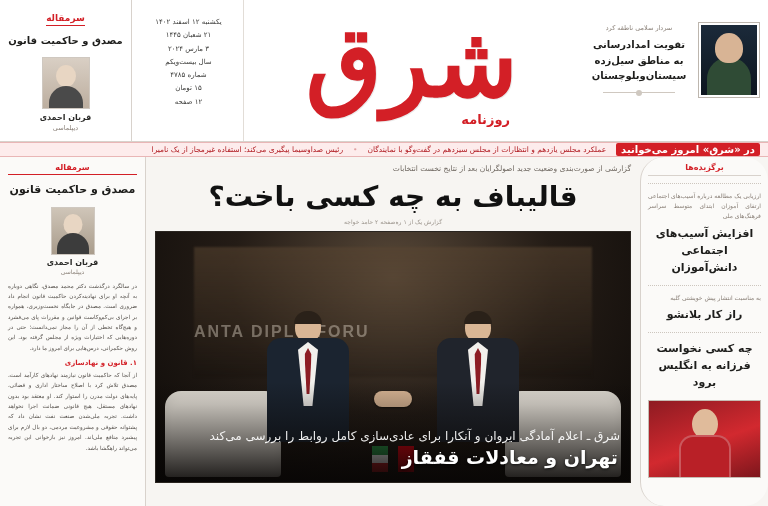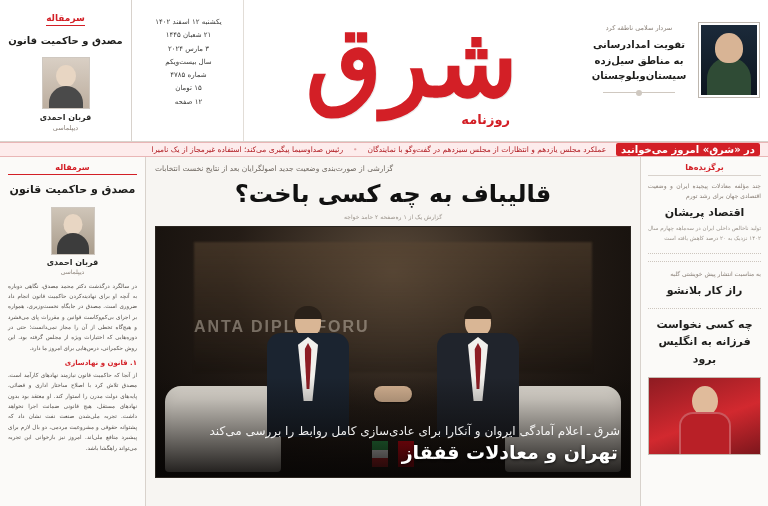--- a/index.html
+++ b/index.html
@@ -267,7 +267,7 @@
     min-width: 0;
   }
   .main-kicker {
-    text-align: left;
+    text-align: right;
     font-size: 7.5px;
     color: #6f6861;
     margin-bottom: 6px;

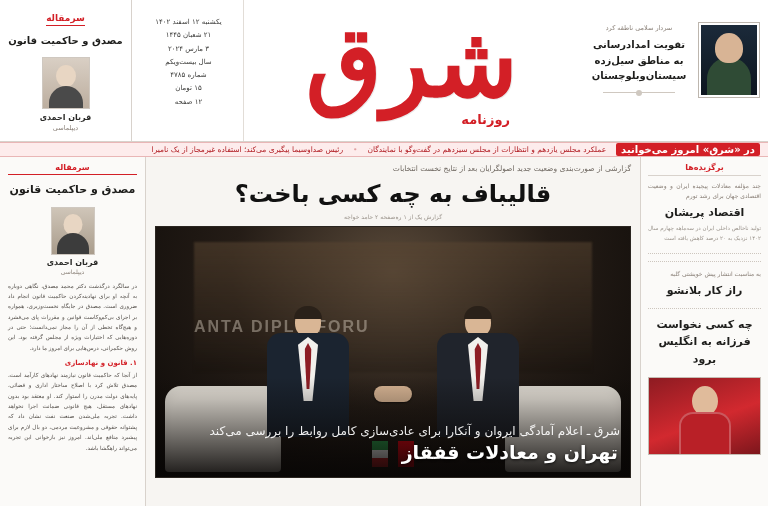--- a/index.html
+++ b/index.html
@@ -216,6 +216,7 @@
     padding: 6px 7px;
     background: #fbfaf8;
     overflow: hidden;
+    border-radius: 24px;
   }
   .sec-head {
     text-align: center;

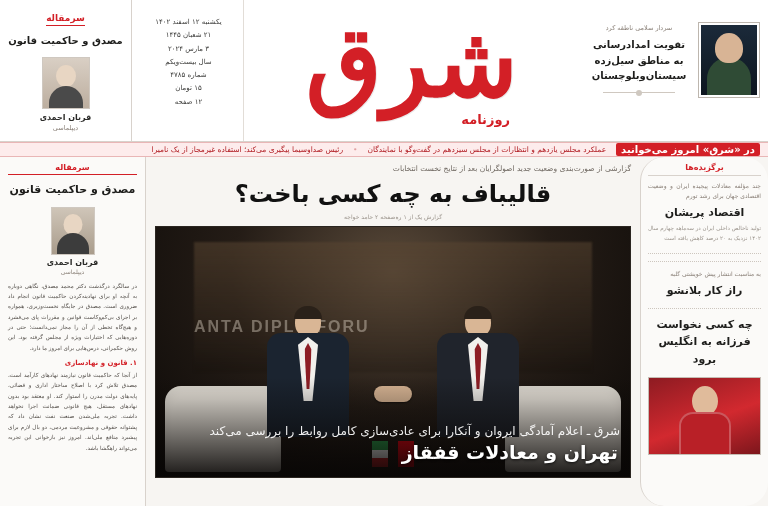--- a/index.html
+++ b/index.html
@@ -275,7 +275,7 @@
   }
   .main-head {
     text-align: center;
-    font-size: 24px;
+    font-size: 28px;
     font-weight: bold;
     color: #111;
     line-height: 1.25;

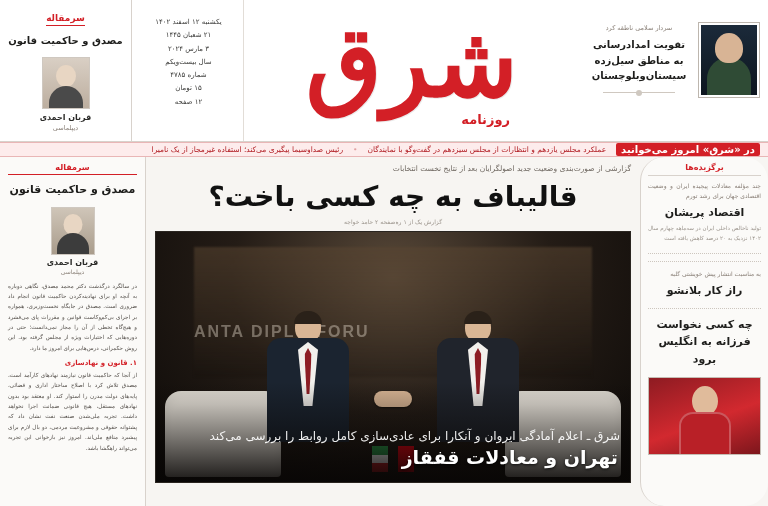--- a/index.html
+++ b/index.html
@@ -449,11 +449,6 @@
     <div class="col-right">
       <div class="sec-head">برگزیده‌ها</div>
 
-      <div class="story">
-        <div class="dek">چند مؤلفه معادلات پیچیده ایران و وضعیت اقتصادی جهان برای رشد تورم</div>
-        <div class="hl">اقتصاد پریشان</div>
-        <div class="meta">تولید ناخالص داخلی ایران در سه‌ماهه چهارم سال ۱۴۰۲ نزدیک به ۲۰ درصد کاهش یافته است</div>
-      </div>
       <div class="hr-dot"></div>
 
       <div class="hr-dot"></div>

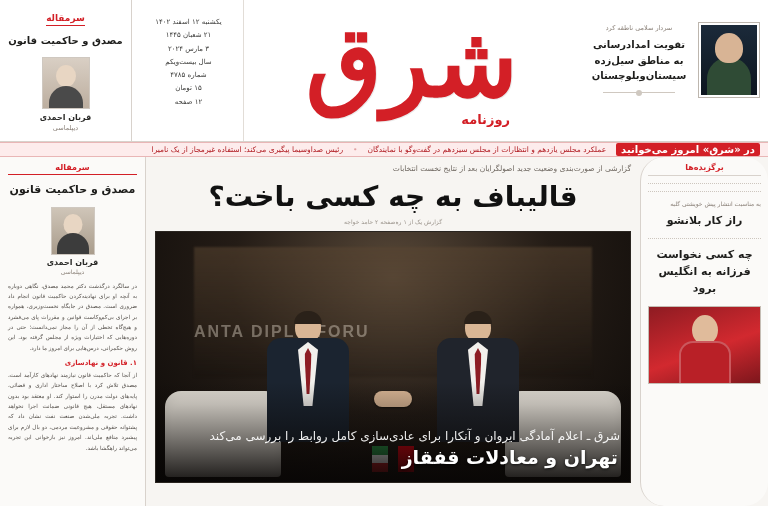--- a/index.html
+++ b/index.html
@@ -451,6 +451,10 @@
 
       <div class="hr-dot"></div>
 
+      <div class="story">
+        <div class="dek">ارزیابی یک مطالعه درباره آسیب‌های اجتماعی ارتقای آموزان ابتدای متوسط سراسر فرهنگ‌های ملی</div>
+        <div class="hl">افزایش آسیب‌های اجتماعی دانش‌آموزان</div>
+      </div>
       <div class="hr-dot"></div>
 
       <div class="story">

